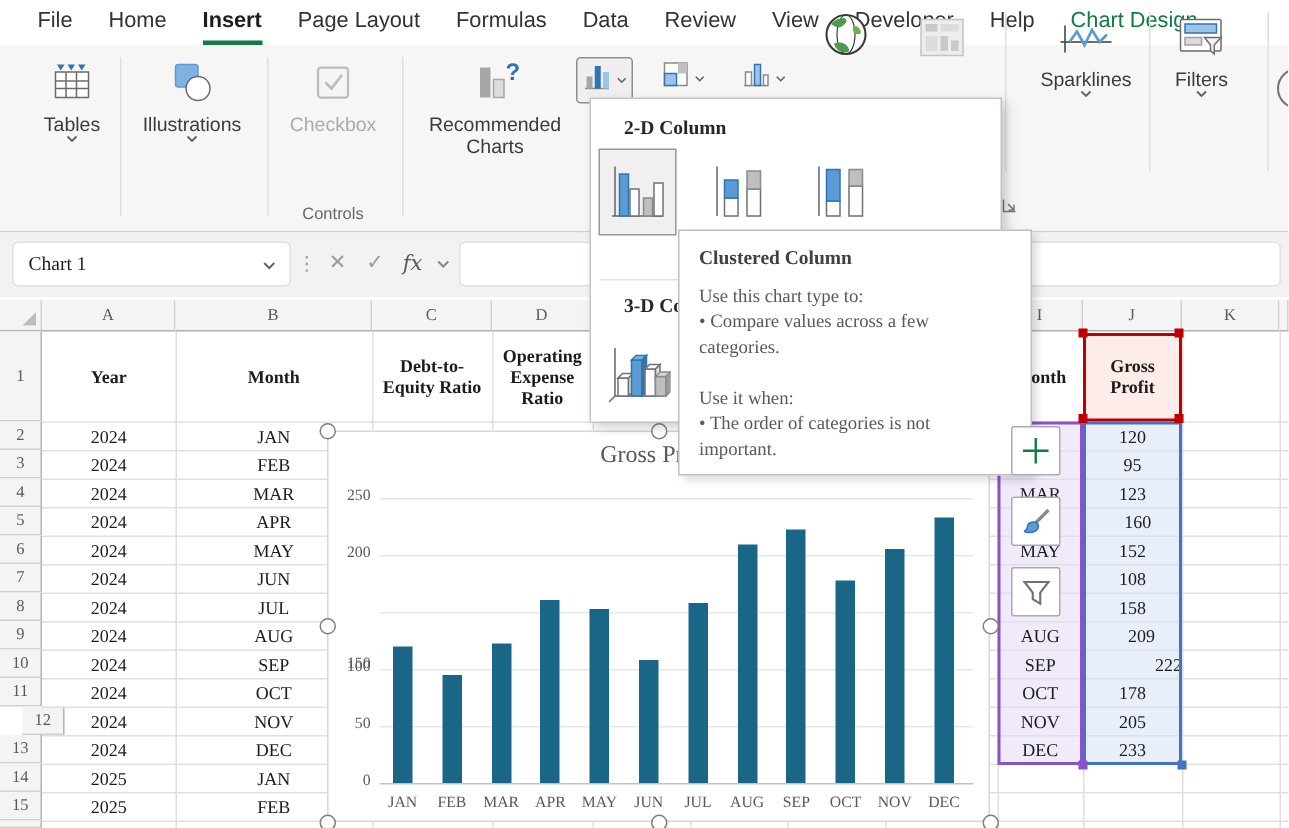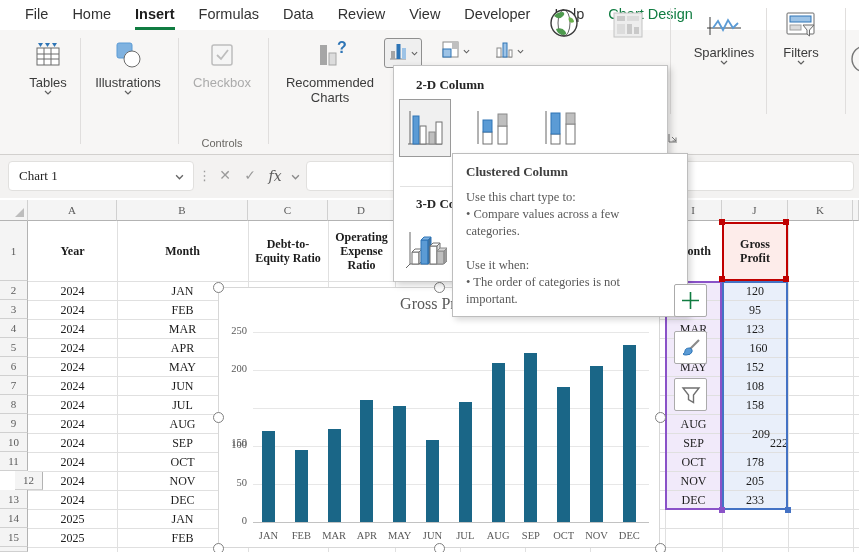--- a/index.html
+++ b/index.html
@@ -84,6 +84,7 @@
       <span class="menu-item">File</span>
       <span class="menu-item">Home</span>
       <span class="menu-item active">Insert</span>
+      <span class="menu-item">Page Layout</span>
       <span class="menu-item">Formulas</span>
       <span class="menu-item">Data</span>
       <span class="menu-item">Review</span>

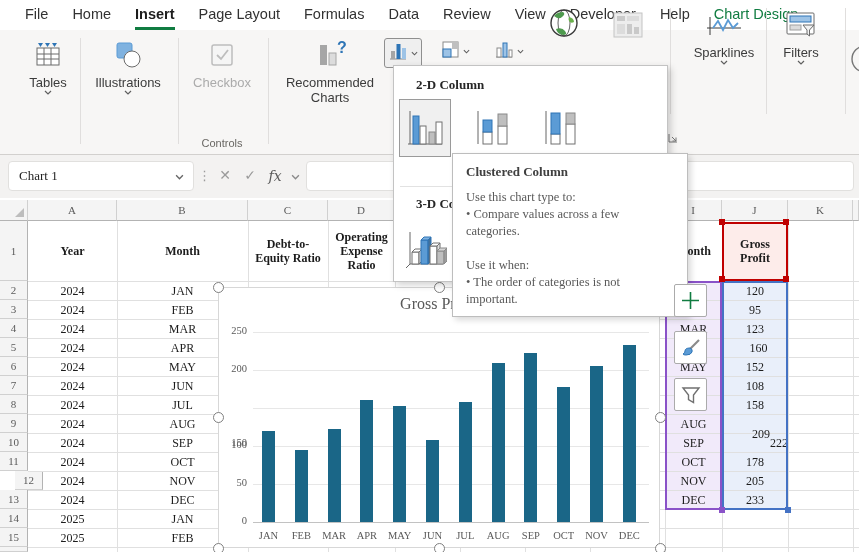--- a/index.html
+++ b/index.html
@@ -407,7 +407,7 @@
     <div class="cell" style="left: 28px; top: 414px; width: 89px; height: 19px;">2024</div>
     <div class="cell" style="left: 117px; top: 414px; width: 131px; height: 19px;">AUG</div>
     <div class="cell" style="left: 665px; top: 414px; width: 57px; height: 19px;">AUG</div>
-    <div class="cell" style="left: 722px; top: 414px; width: 78px; height: 19px; margin-top: 10px;">209</div>
+    <div class="cell" style="left: 722px; top: 414px; width: 78px; height: 19px;">209</div>
     <div class="cell" style="left: 28px; top: 433px; width: 89px; height: 19px;">2024</div>
     <div class="cell" style="left: 117px; top: 433px; width: 131px; height: 19px;">SEP</div>
     <div class="cell" style="left: 665px; top: 433px; width: 57px; height: 19px;">SEP</div>

